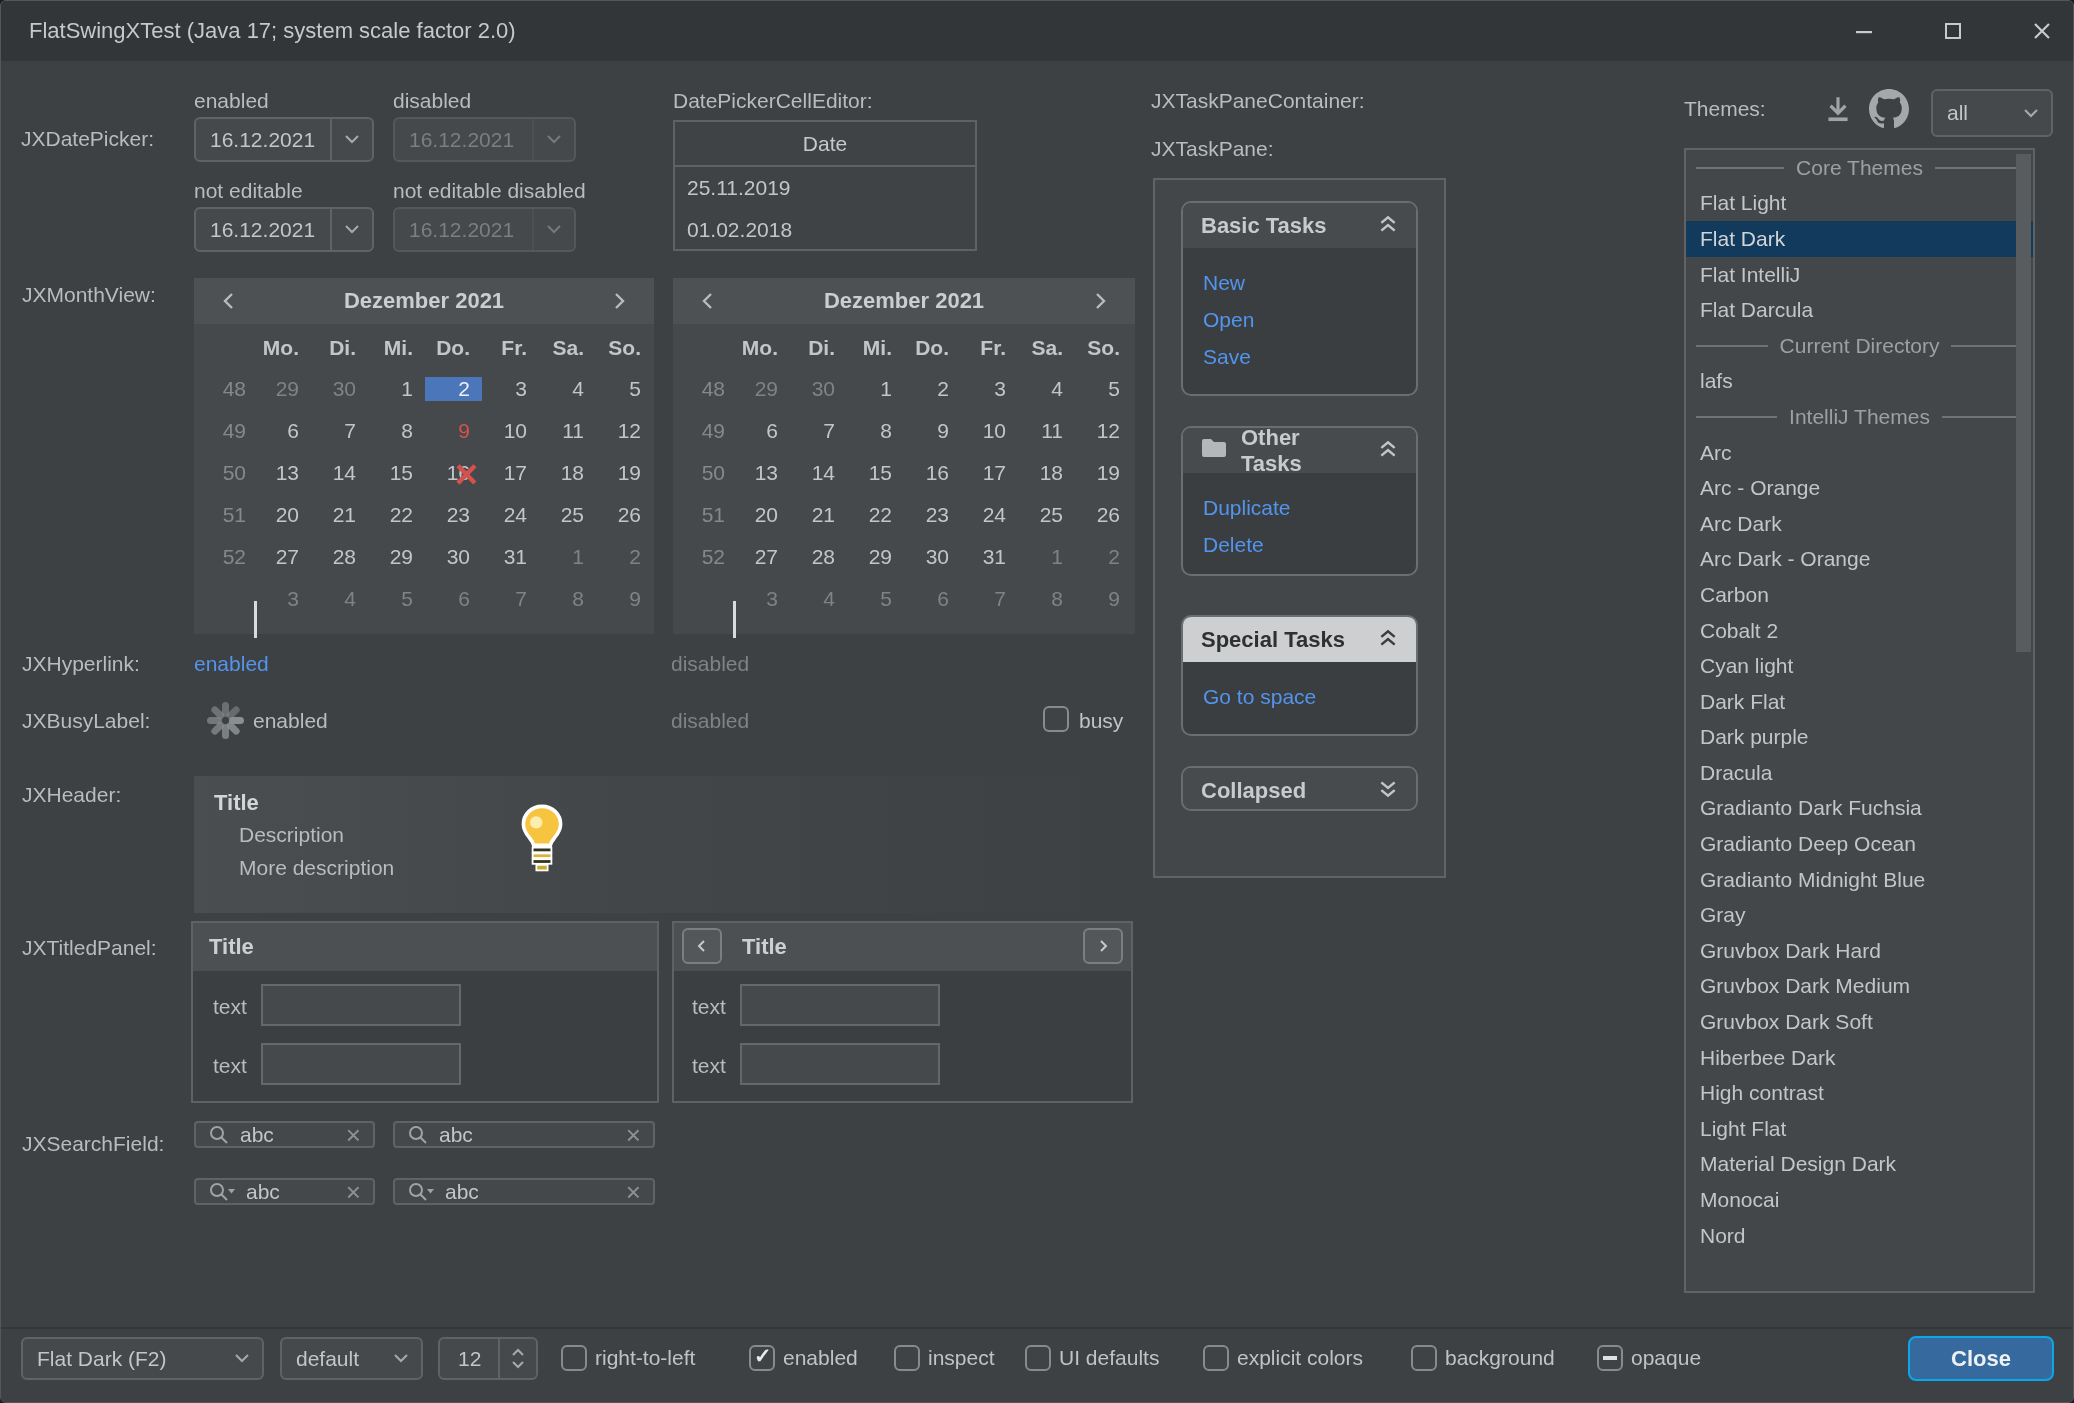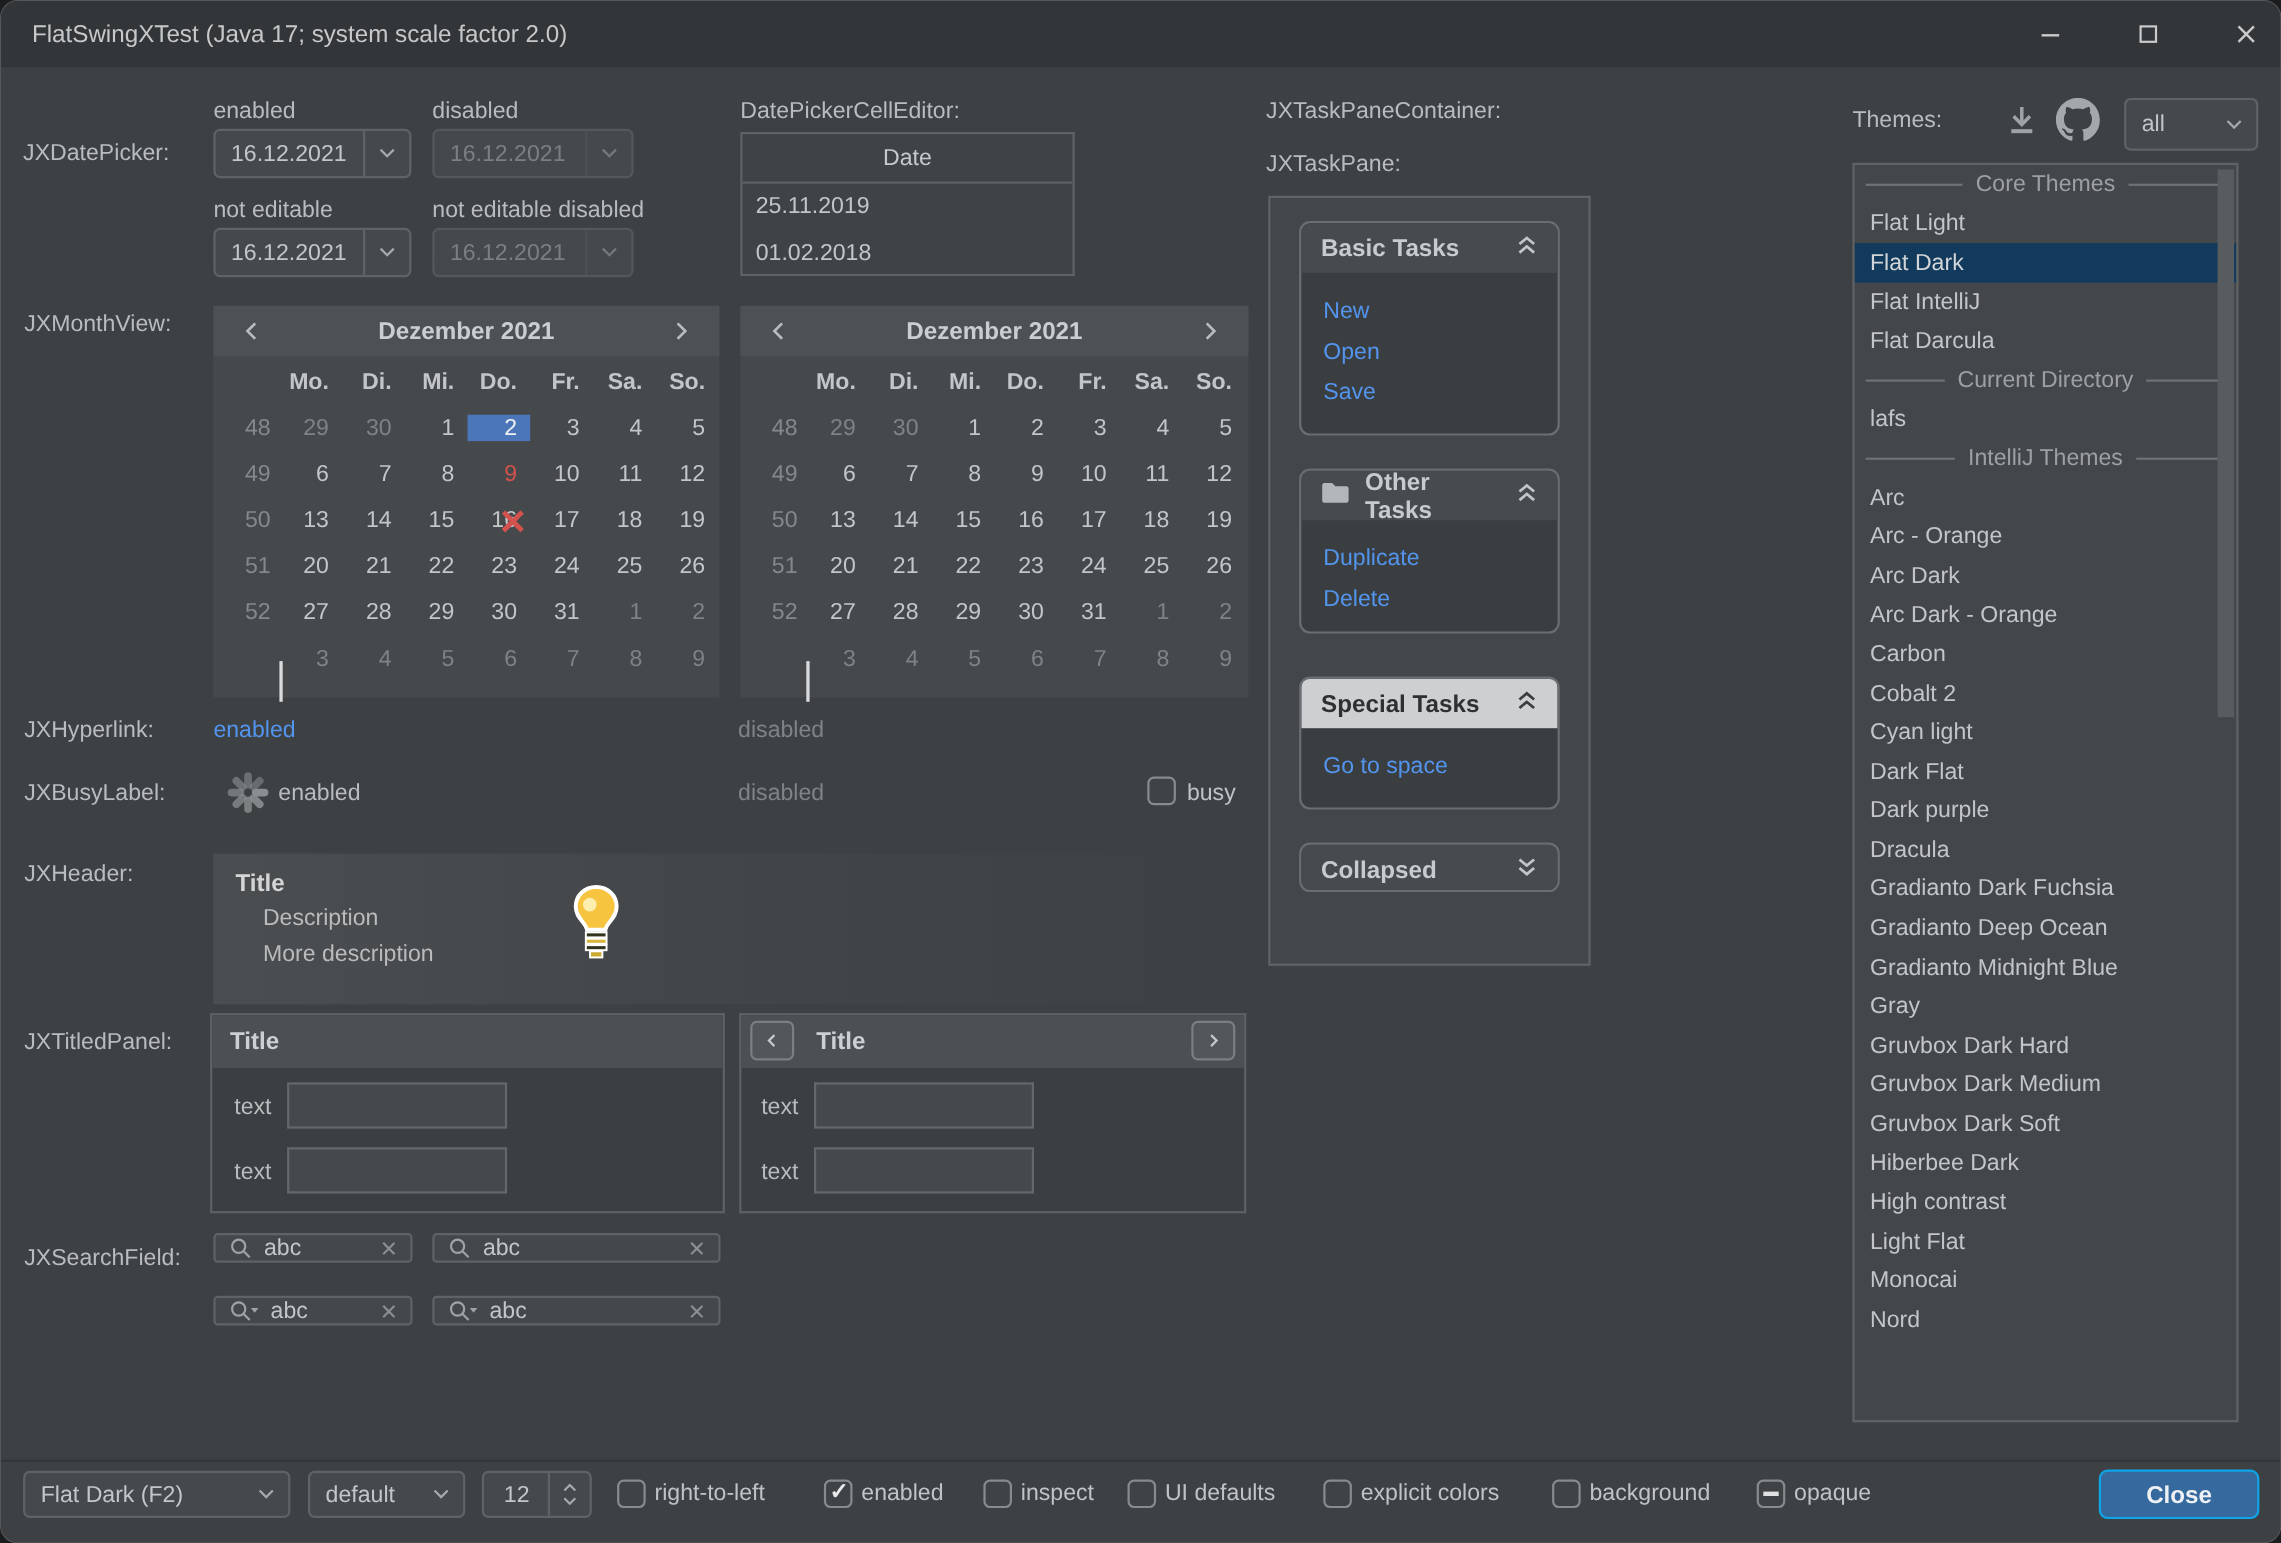--- a/index.html
+++ b/index.html
@@ -3,7 +3,7 @@
 <meta charset="utf-8">
 <style>
   html,body{margin:0;padding:0;background:#1b1d1f;}
-  .window{position:relative;width:2074px;height:1403px;background:#3d4144;border-radius:16px;
+  .window{position:relative;width:2074px;height:1403px;background:#3d4144;border-radius:6px;
     overflow:hidden;font-family:"Liberation Sans",sans-serif;color:#bcbfc1;font-size:21px;
     border:1px solid #55585a;box-sizing:border-box;}
   

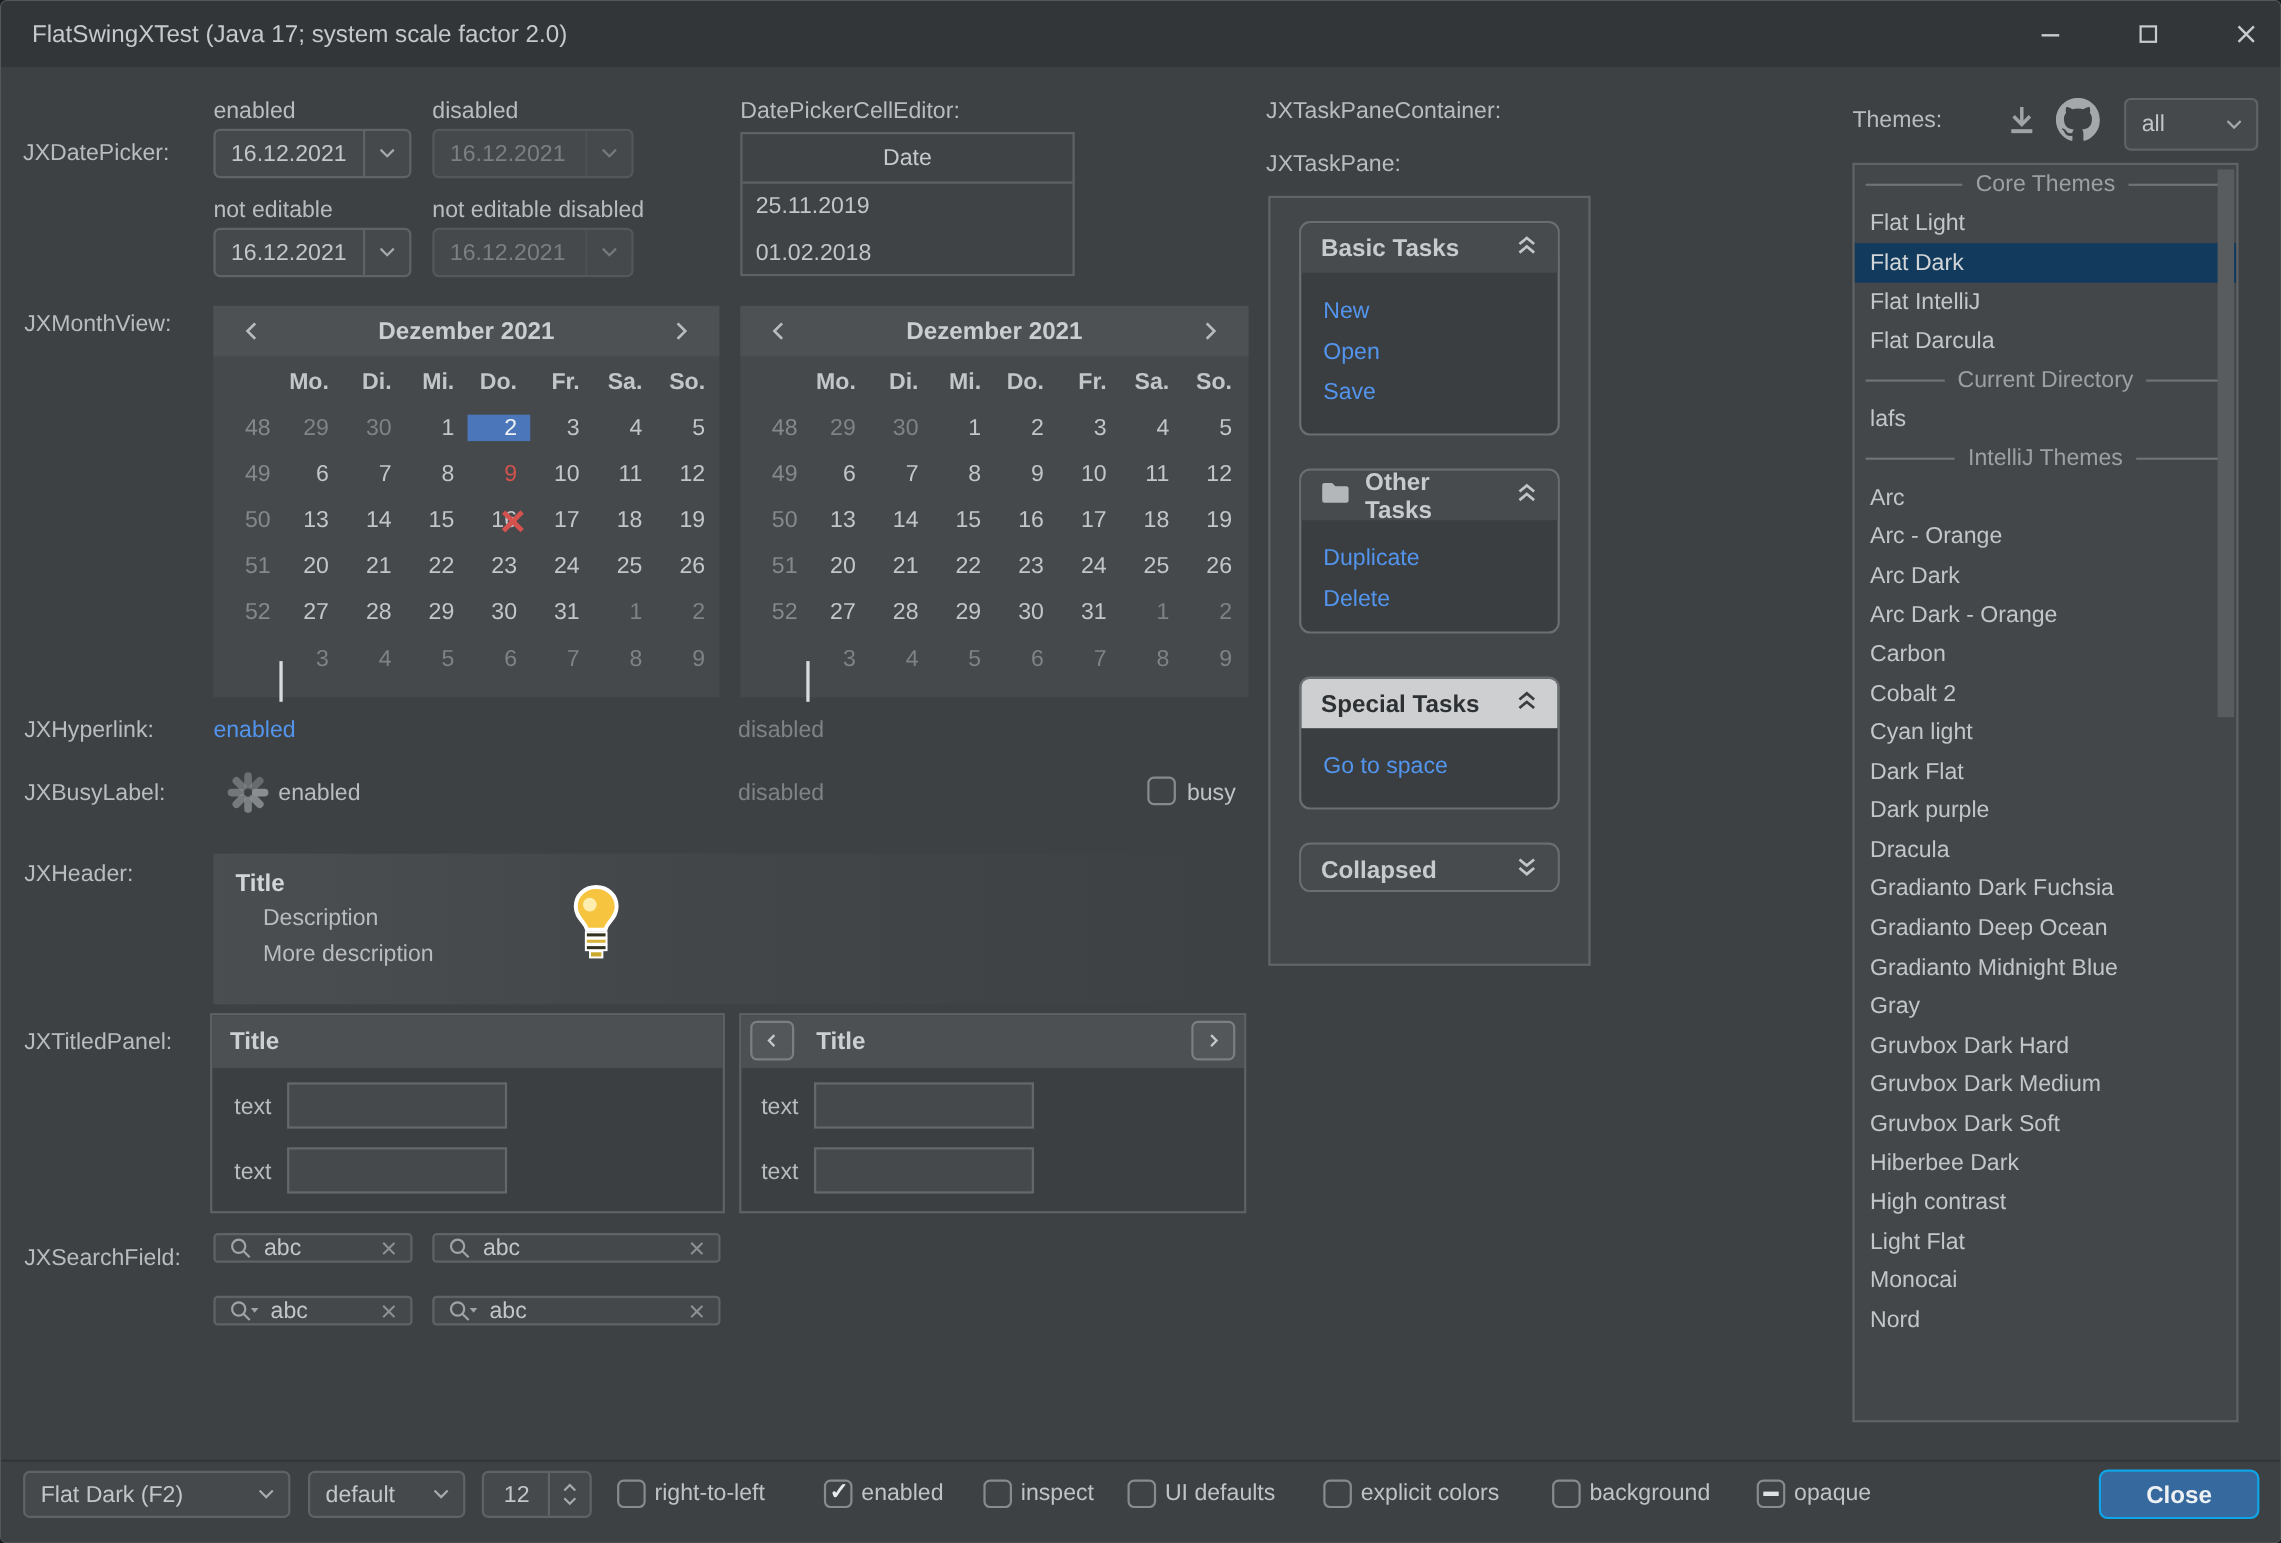--- a/index.html
+++ b/index.html
@@ -569,6 +569,7 @@
       <div class="tl-item">Hiberbee Dark</div>
       <div class="tl-item">High contrast</div>
       <div class="tl-item">Light Flat</div>
+      <div class="tl-item">Material Design Dark</div>
       <div class="tl-item">Monocai</div>
       <div class="tl-item">Nord</div>
     </div>

